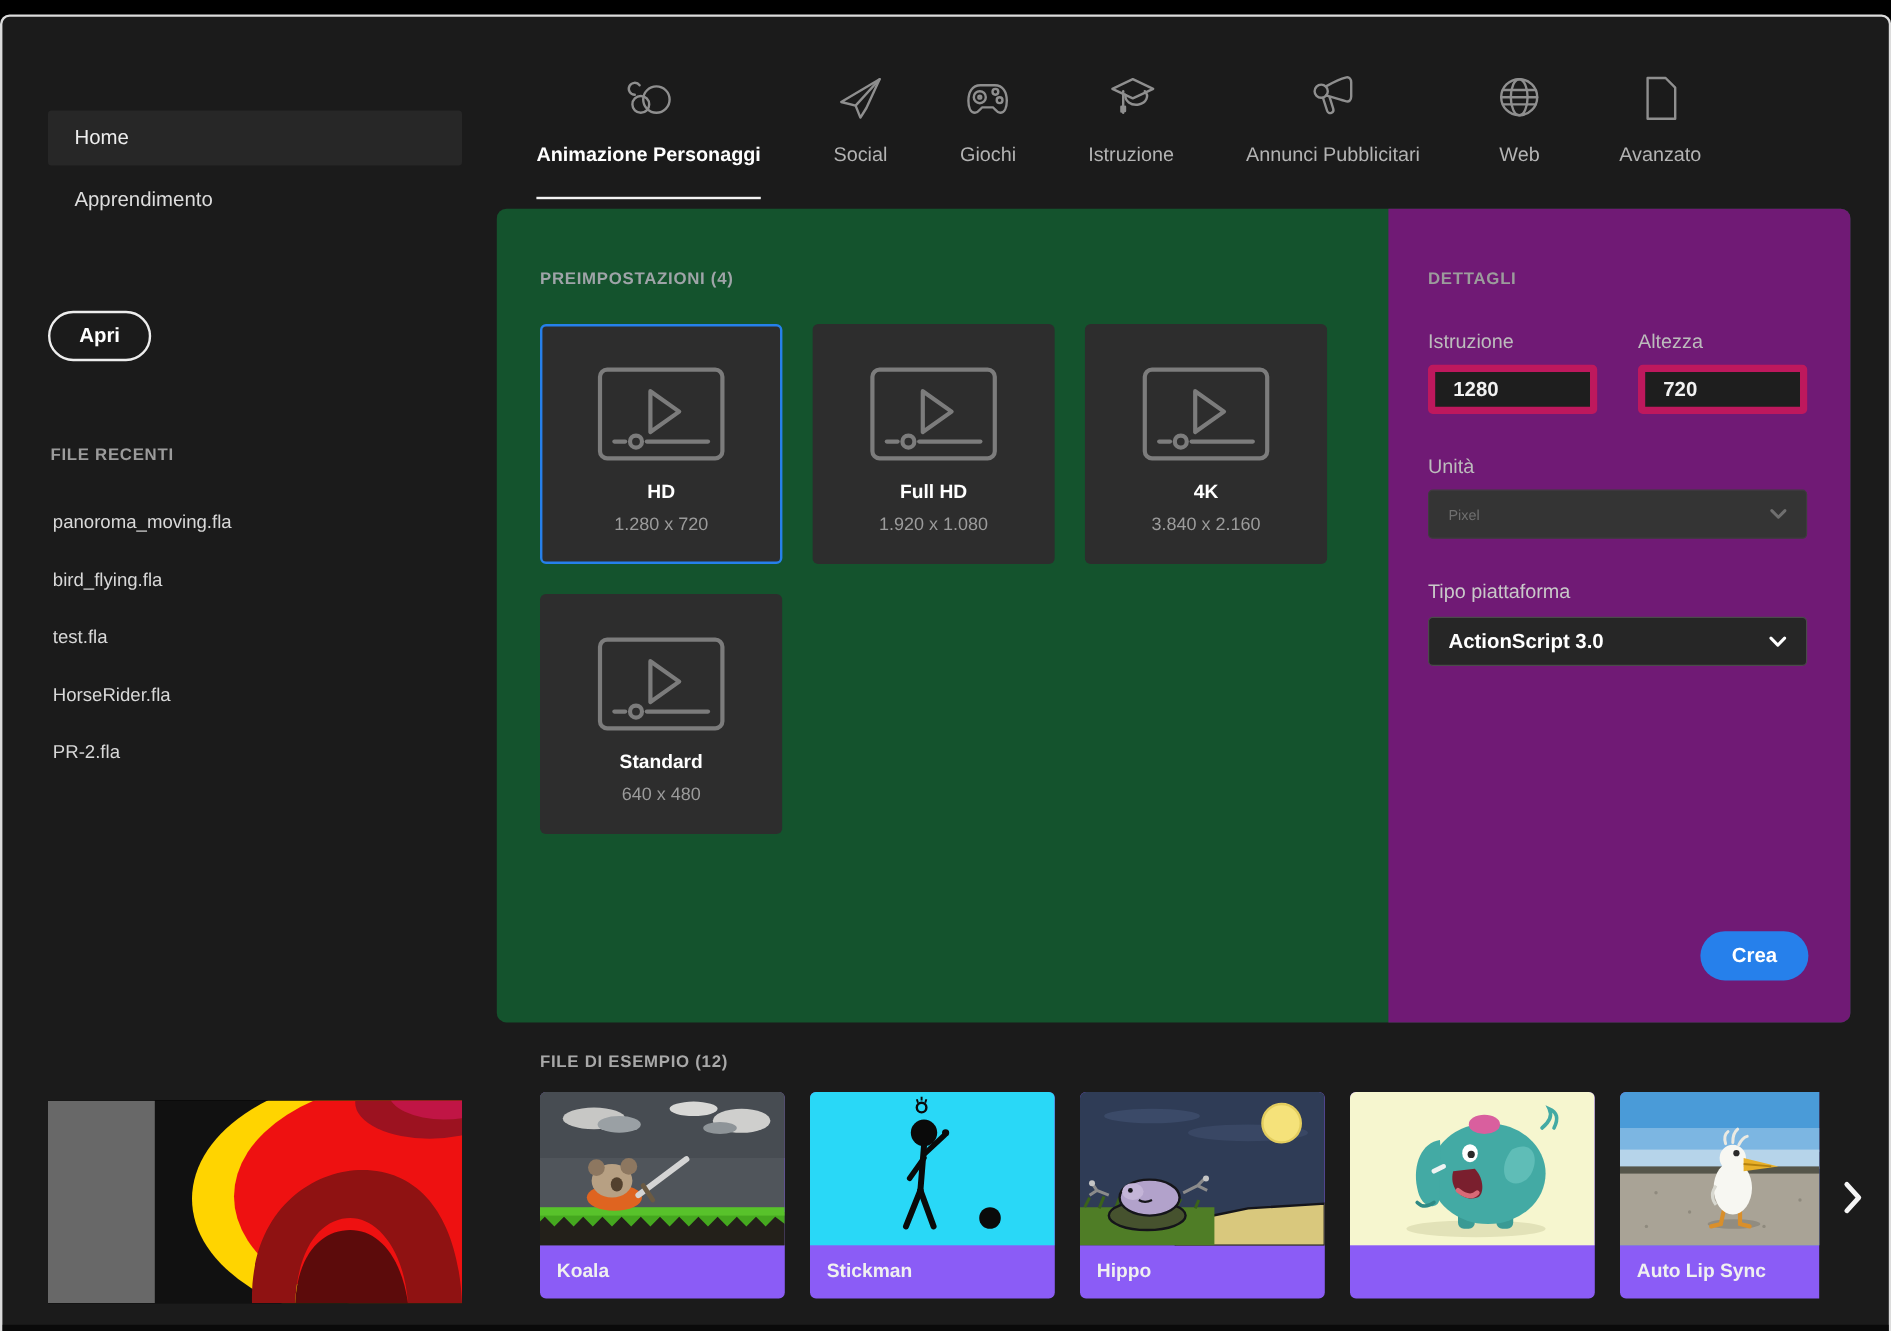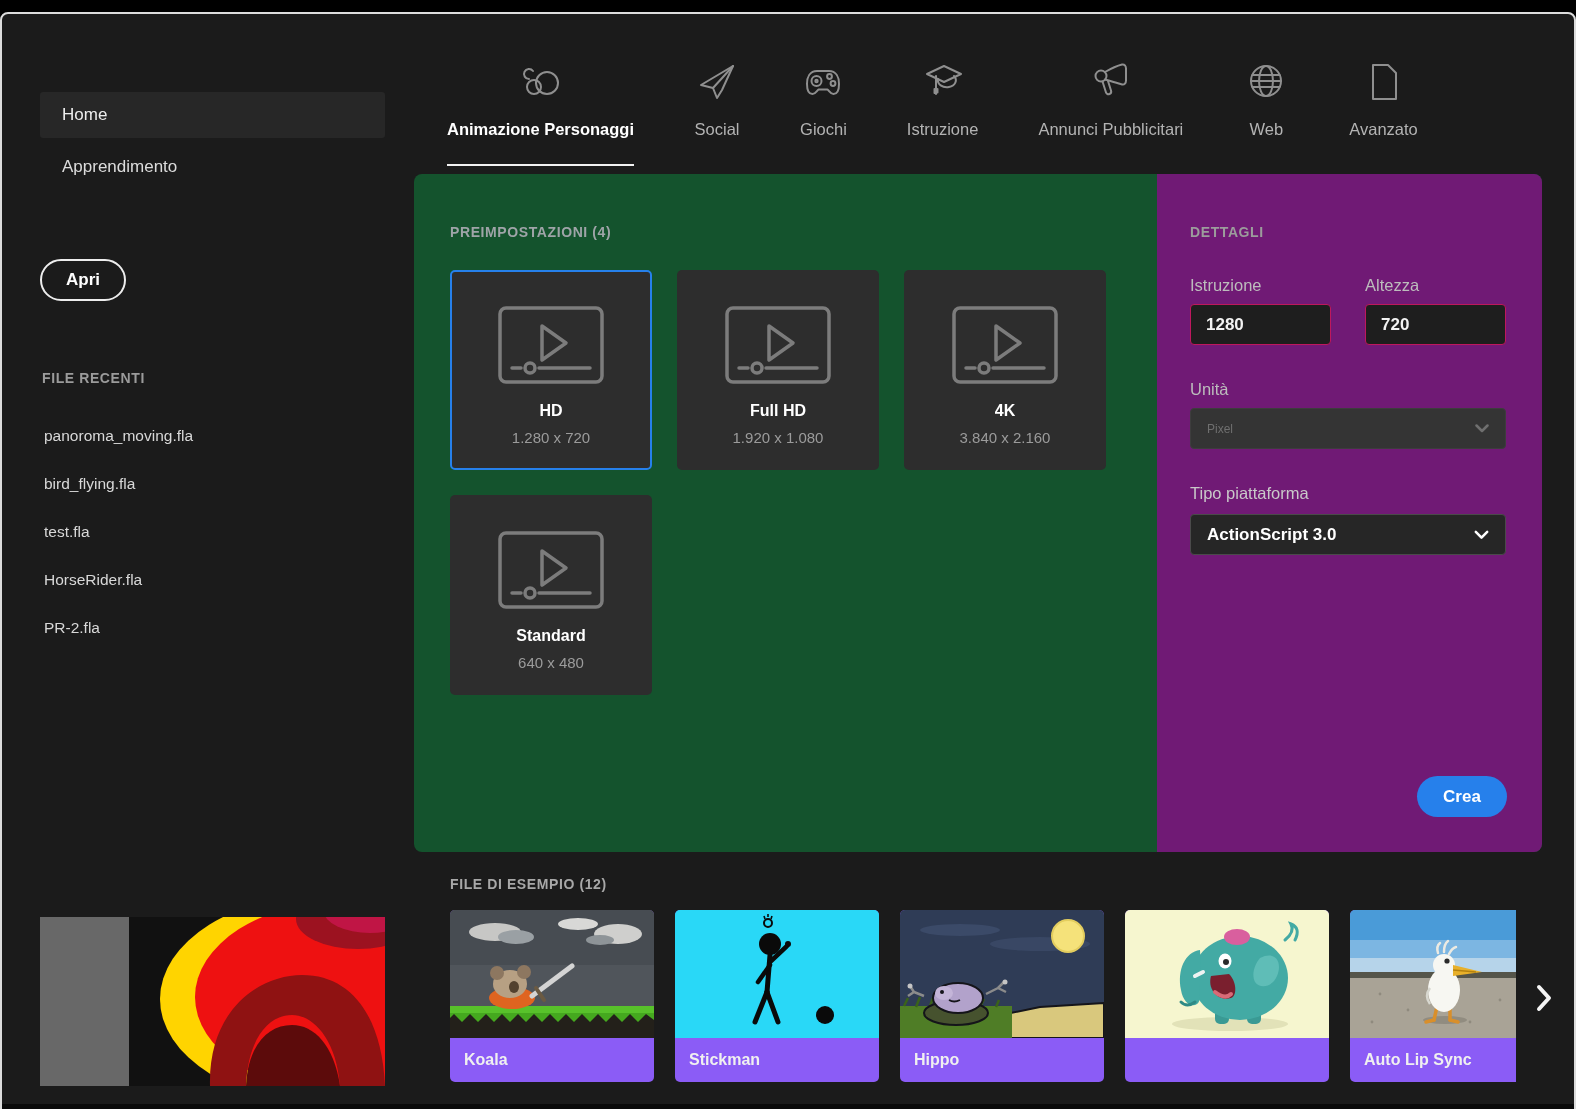--- a/index.html
+++ b/index.html
@@ -54,7 +54,7 @@
     background:#701a75; border-radius:0 8px 8px 0; }
   .details-header { position:absolute; left:33px; top:50px; color:#9c9c9c; }
   .field-label { position:absolute; font-size:16.5px; color:#bcbcbc; }
-  .text-input { position:absolute; height:41px; background:#1e1e1e; border:1px solid #be185d;
+  .text-input { position:absolute; height:41px; background:#1e1e1e; border:6px solid #be185d;
     border-radius:4px; color:#f2f2f2; font-size:17px; font-weight:bold; padding-left:15px;
     font-family:"Liberation Sans", sans-serif; }
   .dropdown { position:absolute; left:33px; width:316px; height:41px; border-radius:4px;

